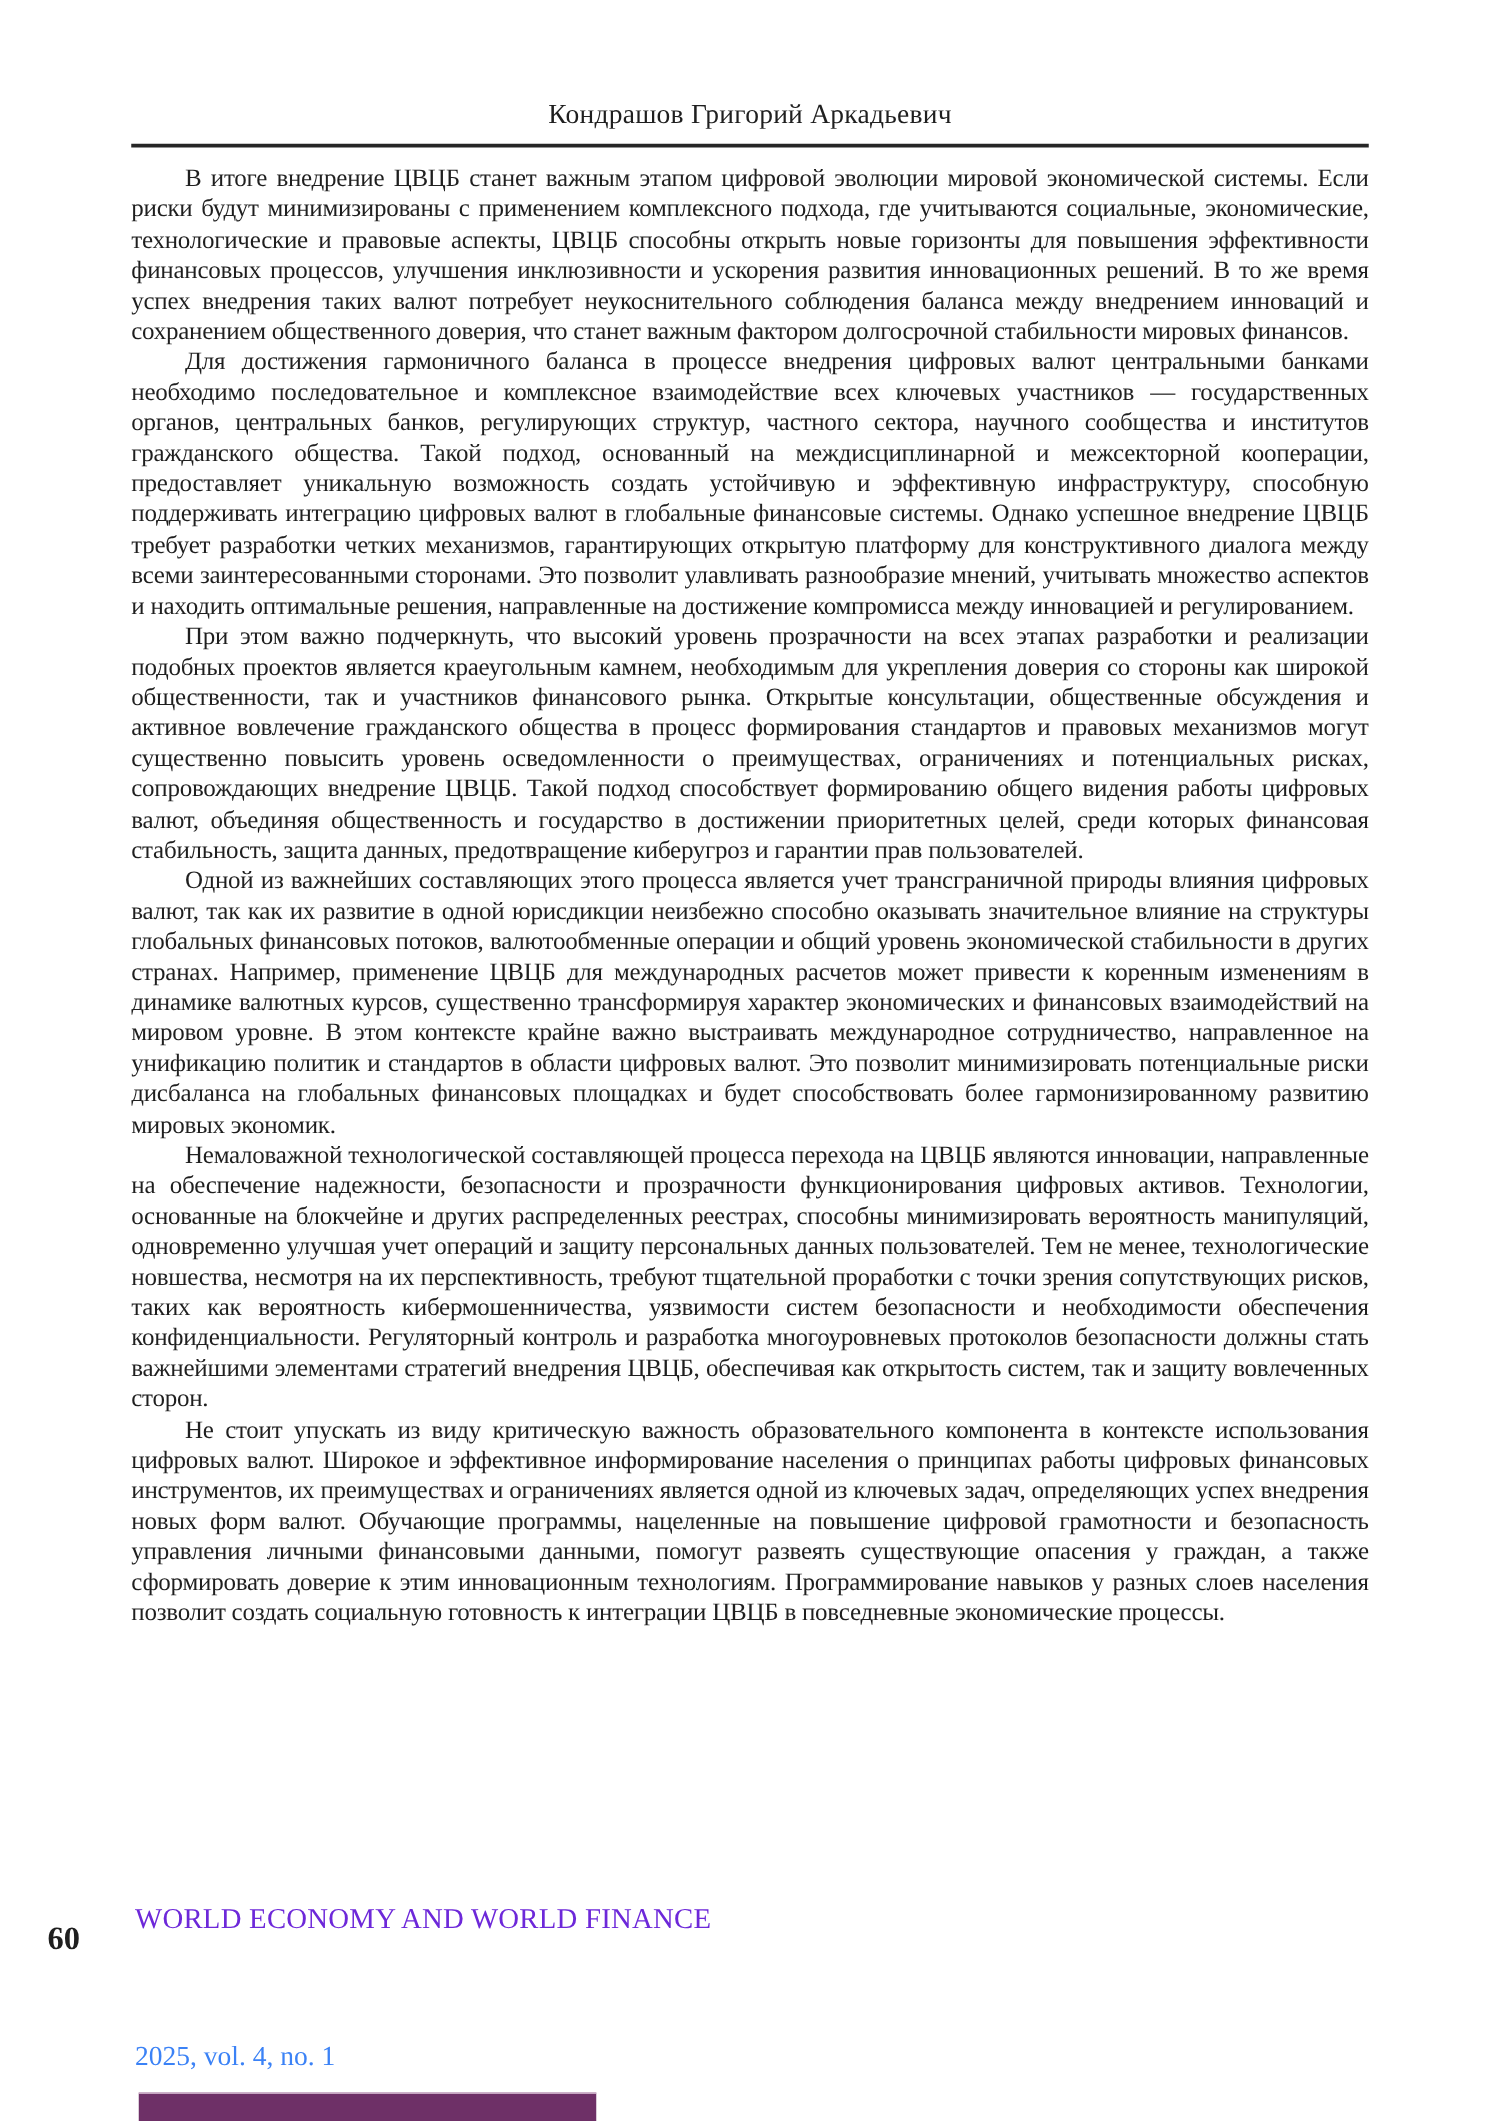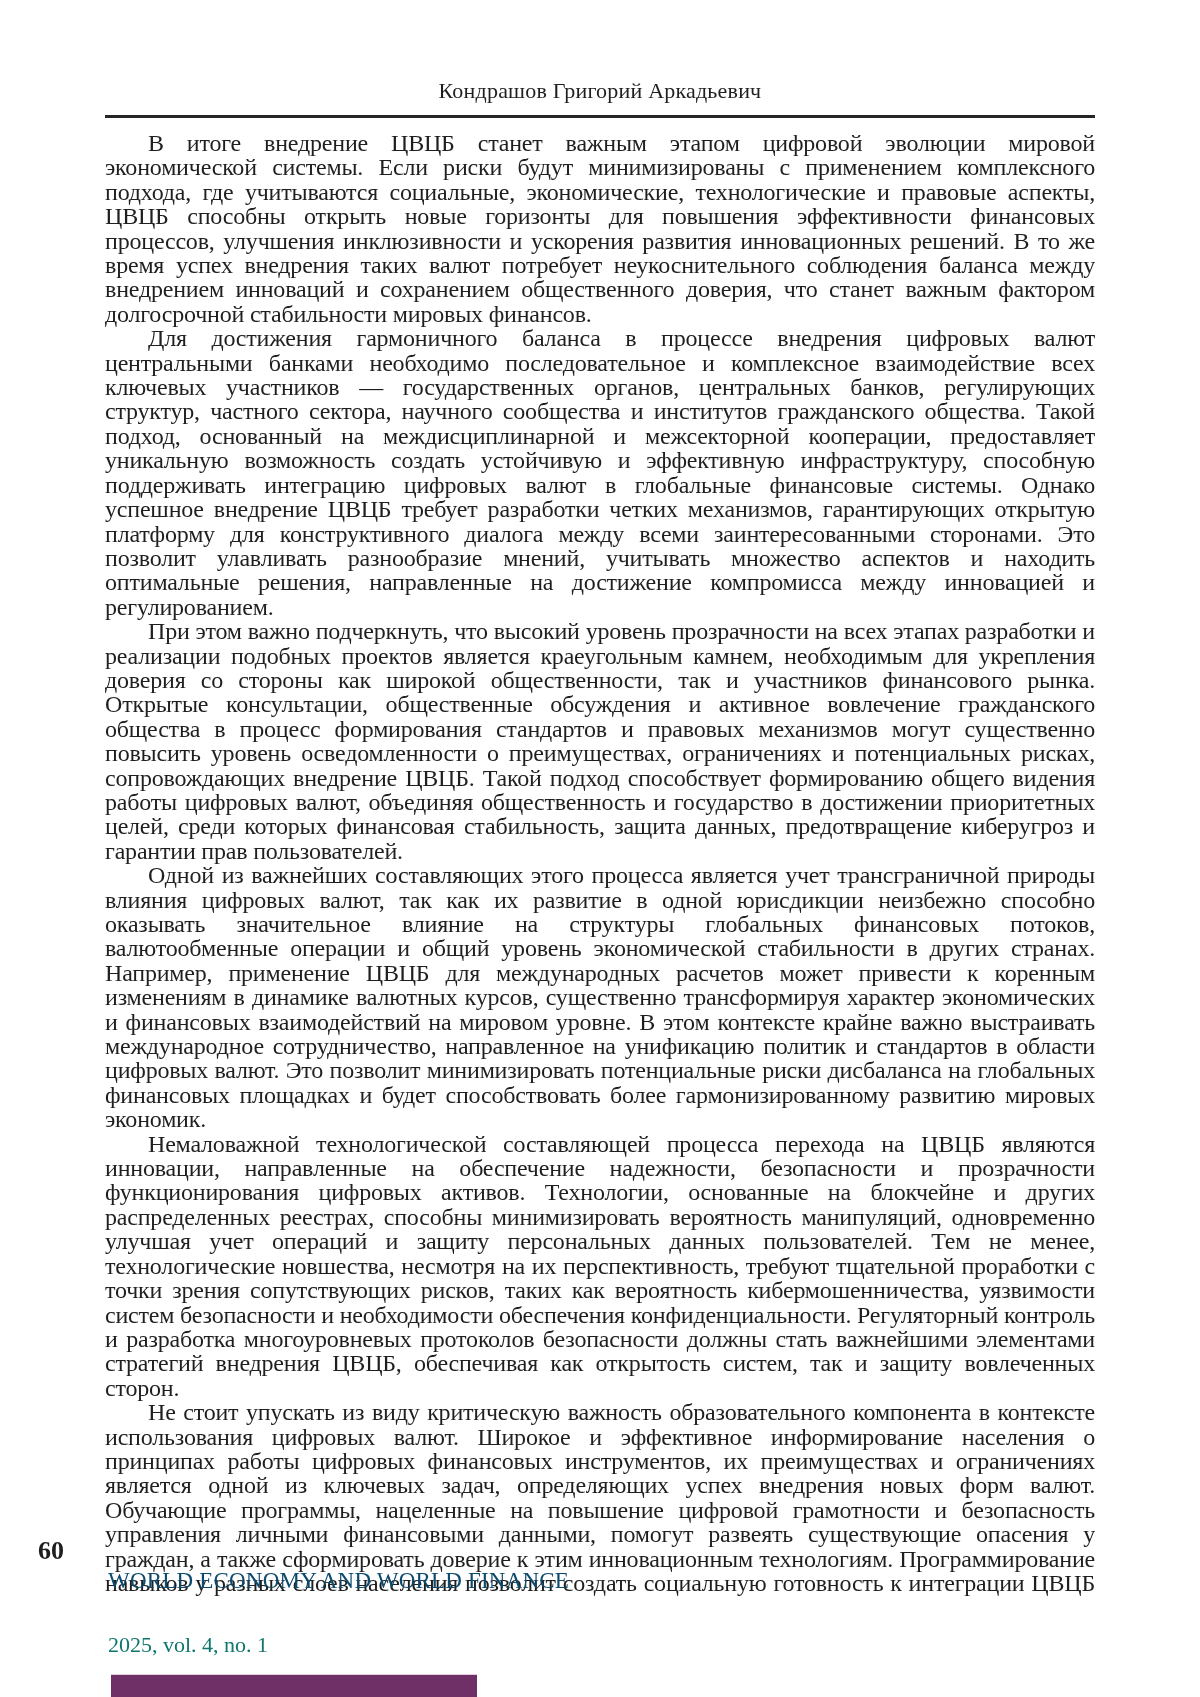--- a/index.html
+++ b/index.html
@@ -42,7 +42,7 @@
     height: 1470px;
     overflow: hidden;
     text-align: justify;
-    font-size: 24px;
+    font-size: 20px;
     line-height: 24.4px;
     letter-spacing: -0.2px;
   }

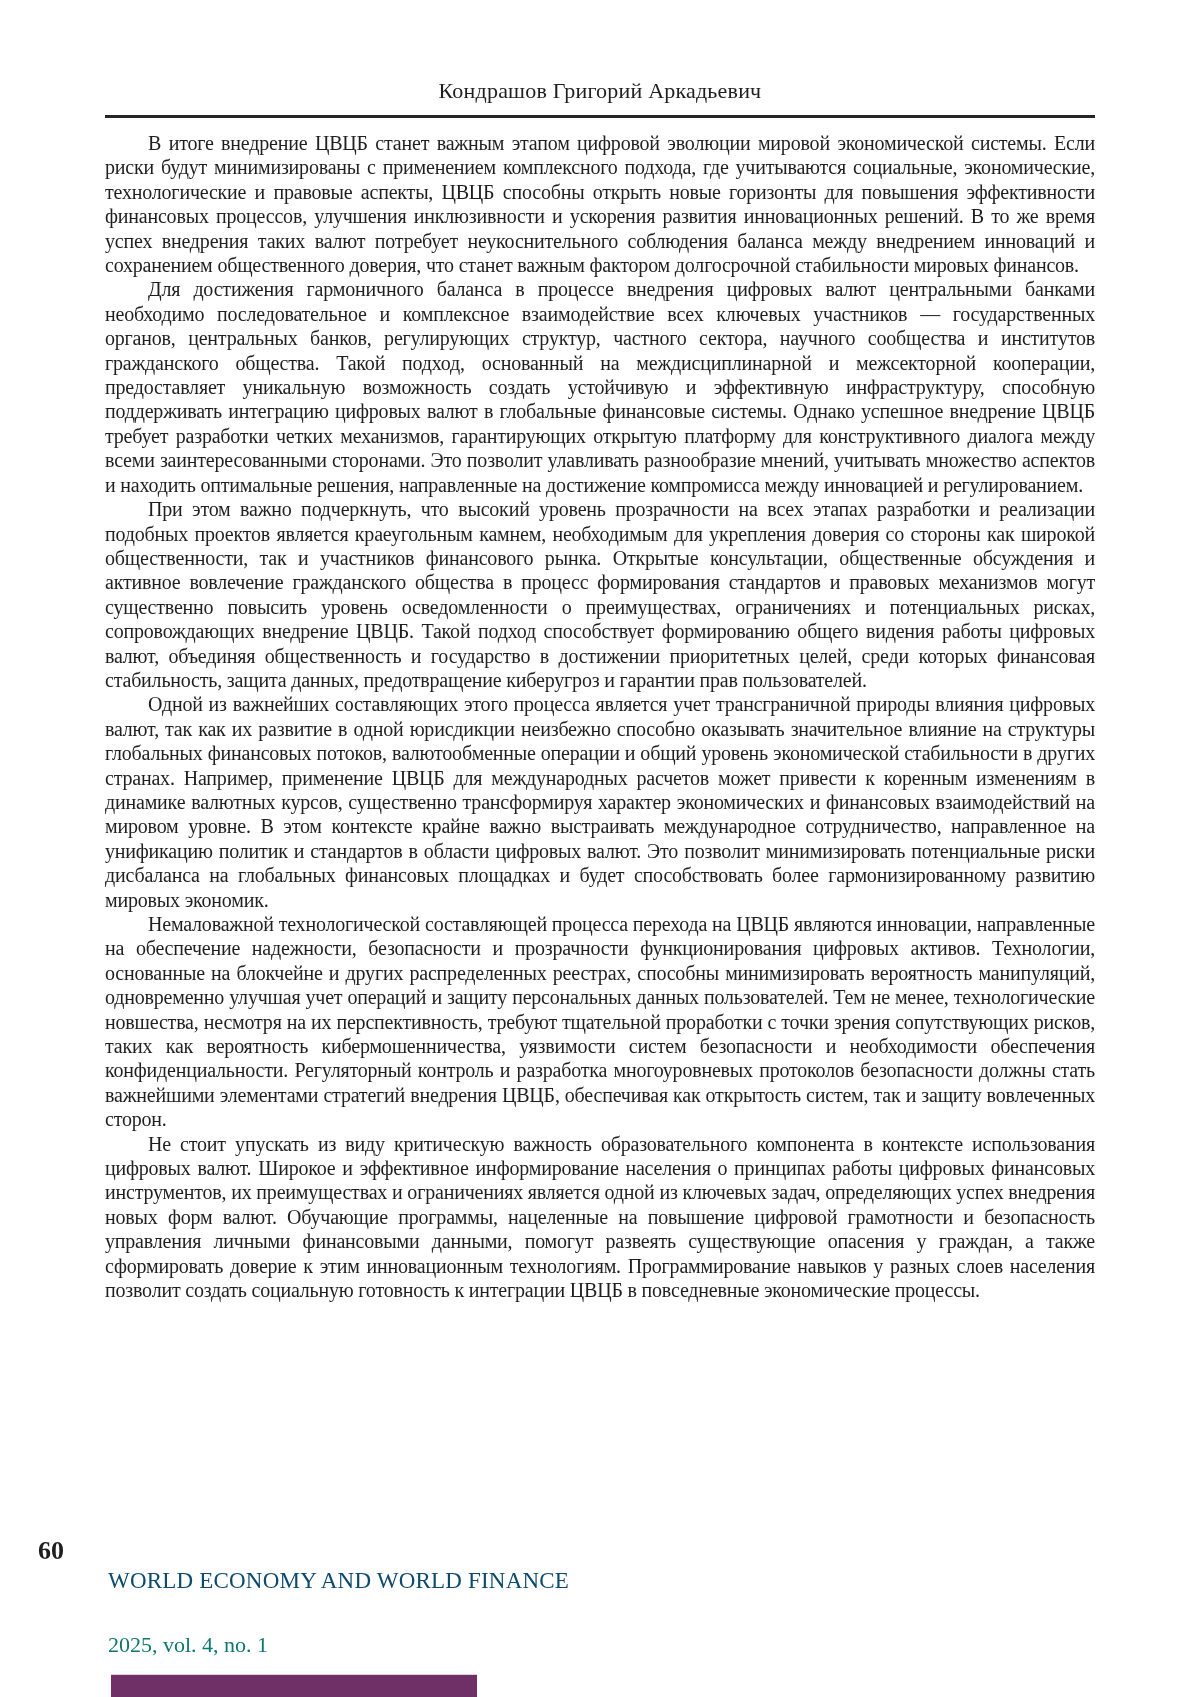--- a/index.html
+++ b/index.html
@@ -60,11 +60,11 @@
   }
   .footer-journal {
     position: absolute;
-    top: 1568px;
+    top: 1522px;
     left: 108px;
     font-size: 23px;
     letter-spacing: 0.2px;
-    color: #0c4a6e;
+    color: #6d28d9;
   }
   .footer-issue {
     position: absolute;

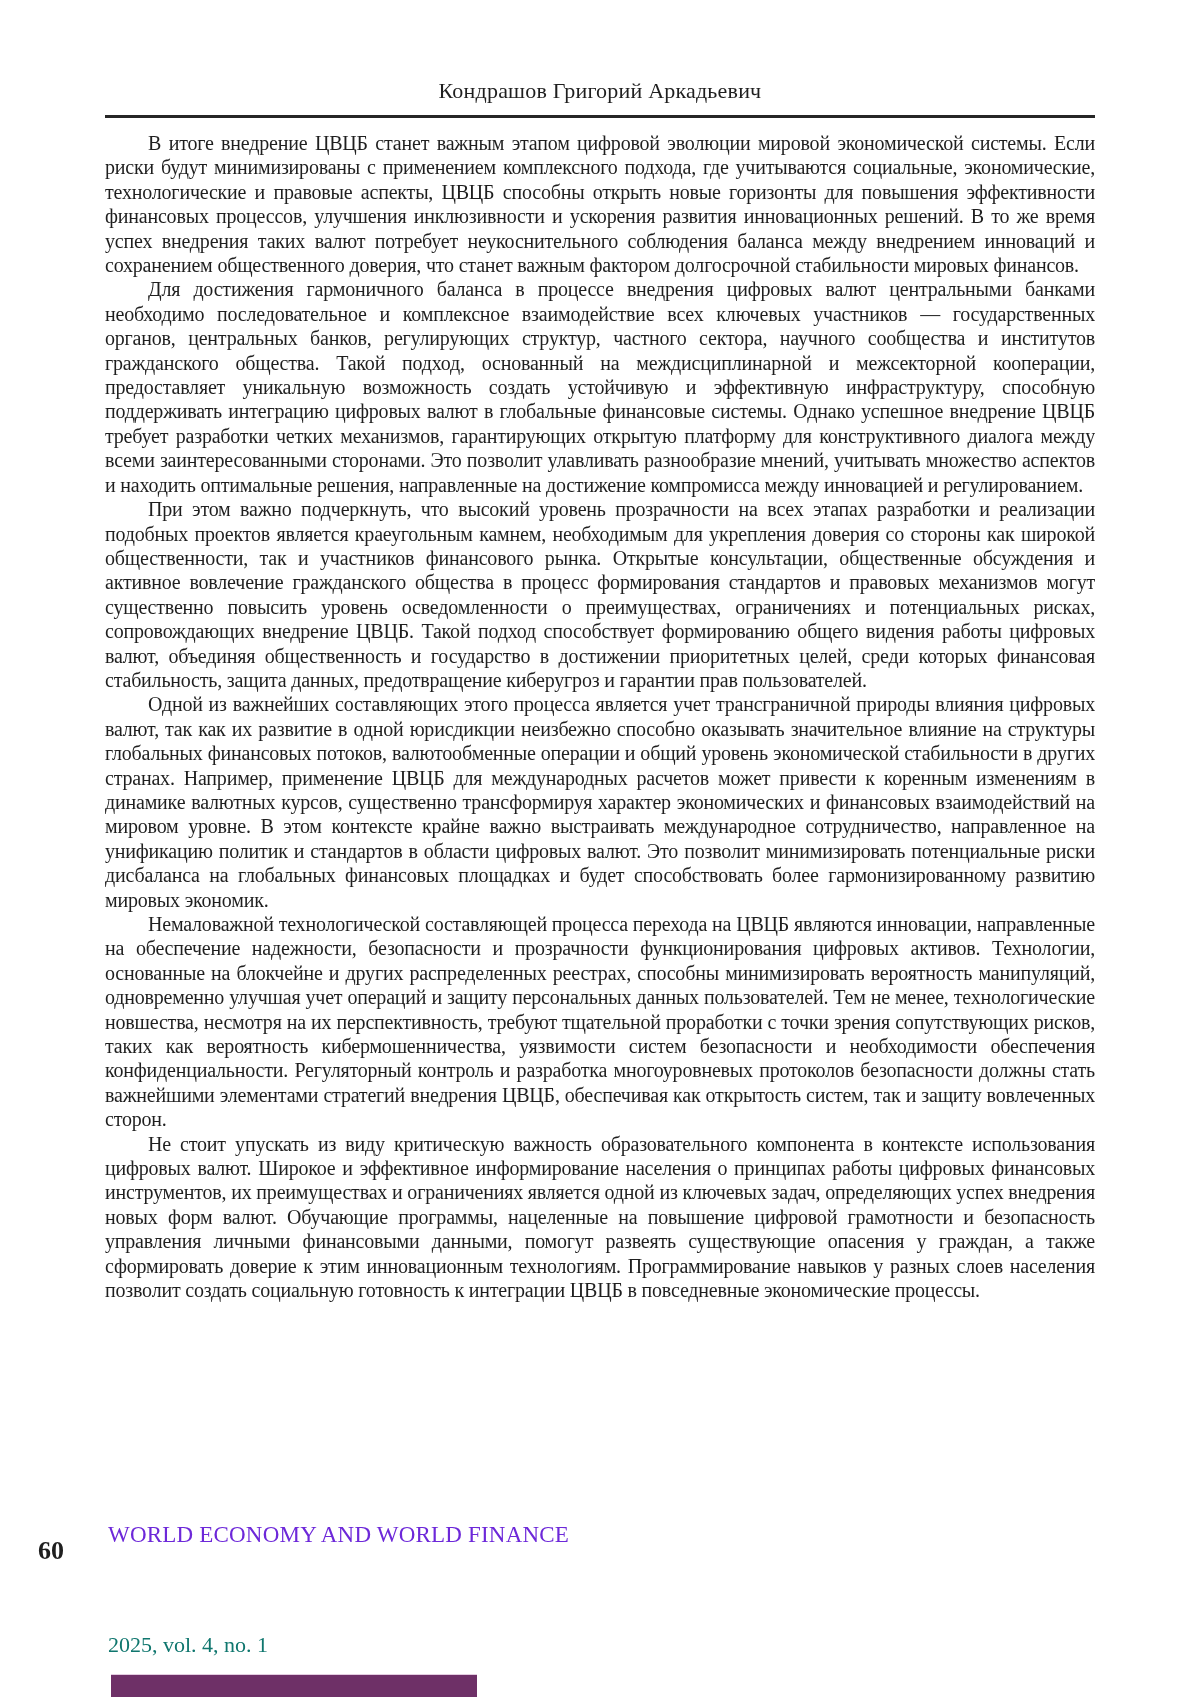--- a/index.html
+++ b/index.html
@@ -71,7 +71,7 @@
     top: 1632px;
     left: 108px;
     font-size: 22px;
-    color: #0f766e;
+    color: #3b82f6;
   }
   .footer-bar {
     position: absolute;

